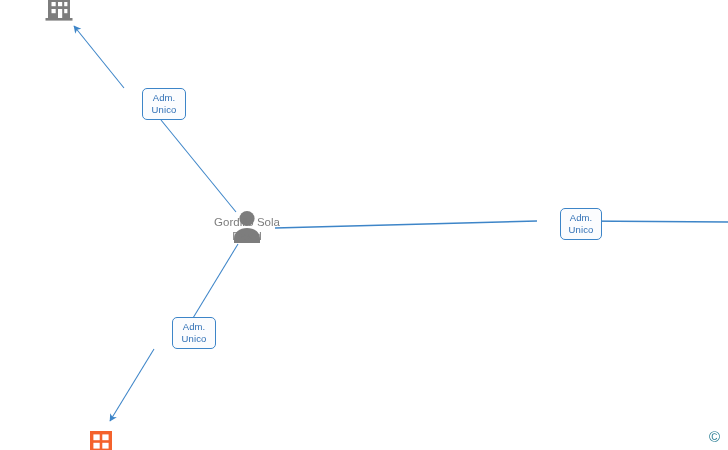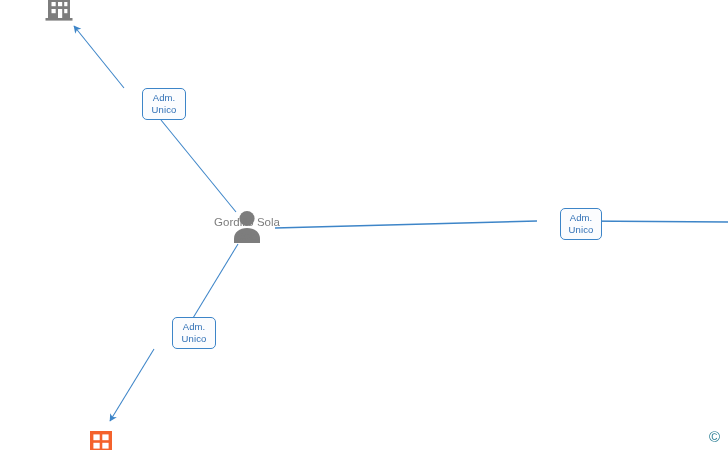--- a/index.html
+++ b/index.html
@@ -178,7 +178,7 @@
   </div>
   <div class="node-label node-label-person">
     <div>Gordillo Sola</div>
-    <div>Sola</div>
+    <div>David</div>
   </div>
 
   <div class="node node-org">

